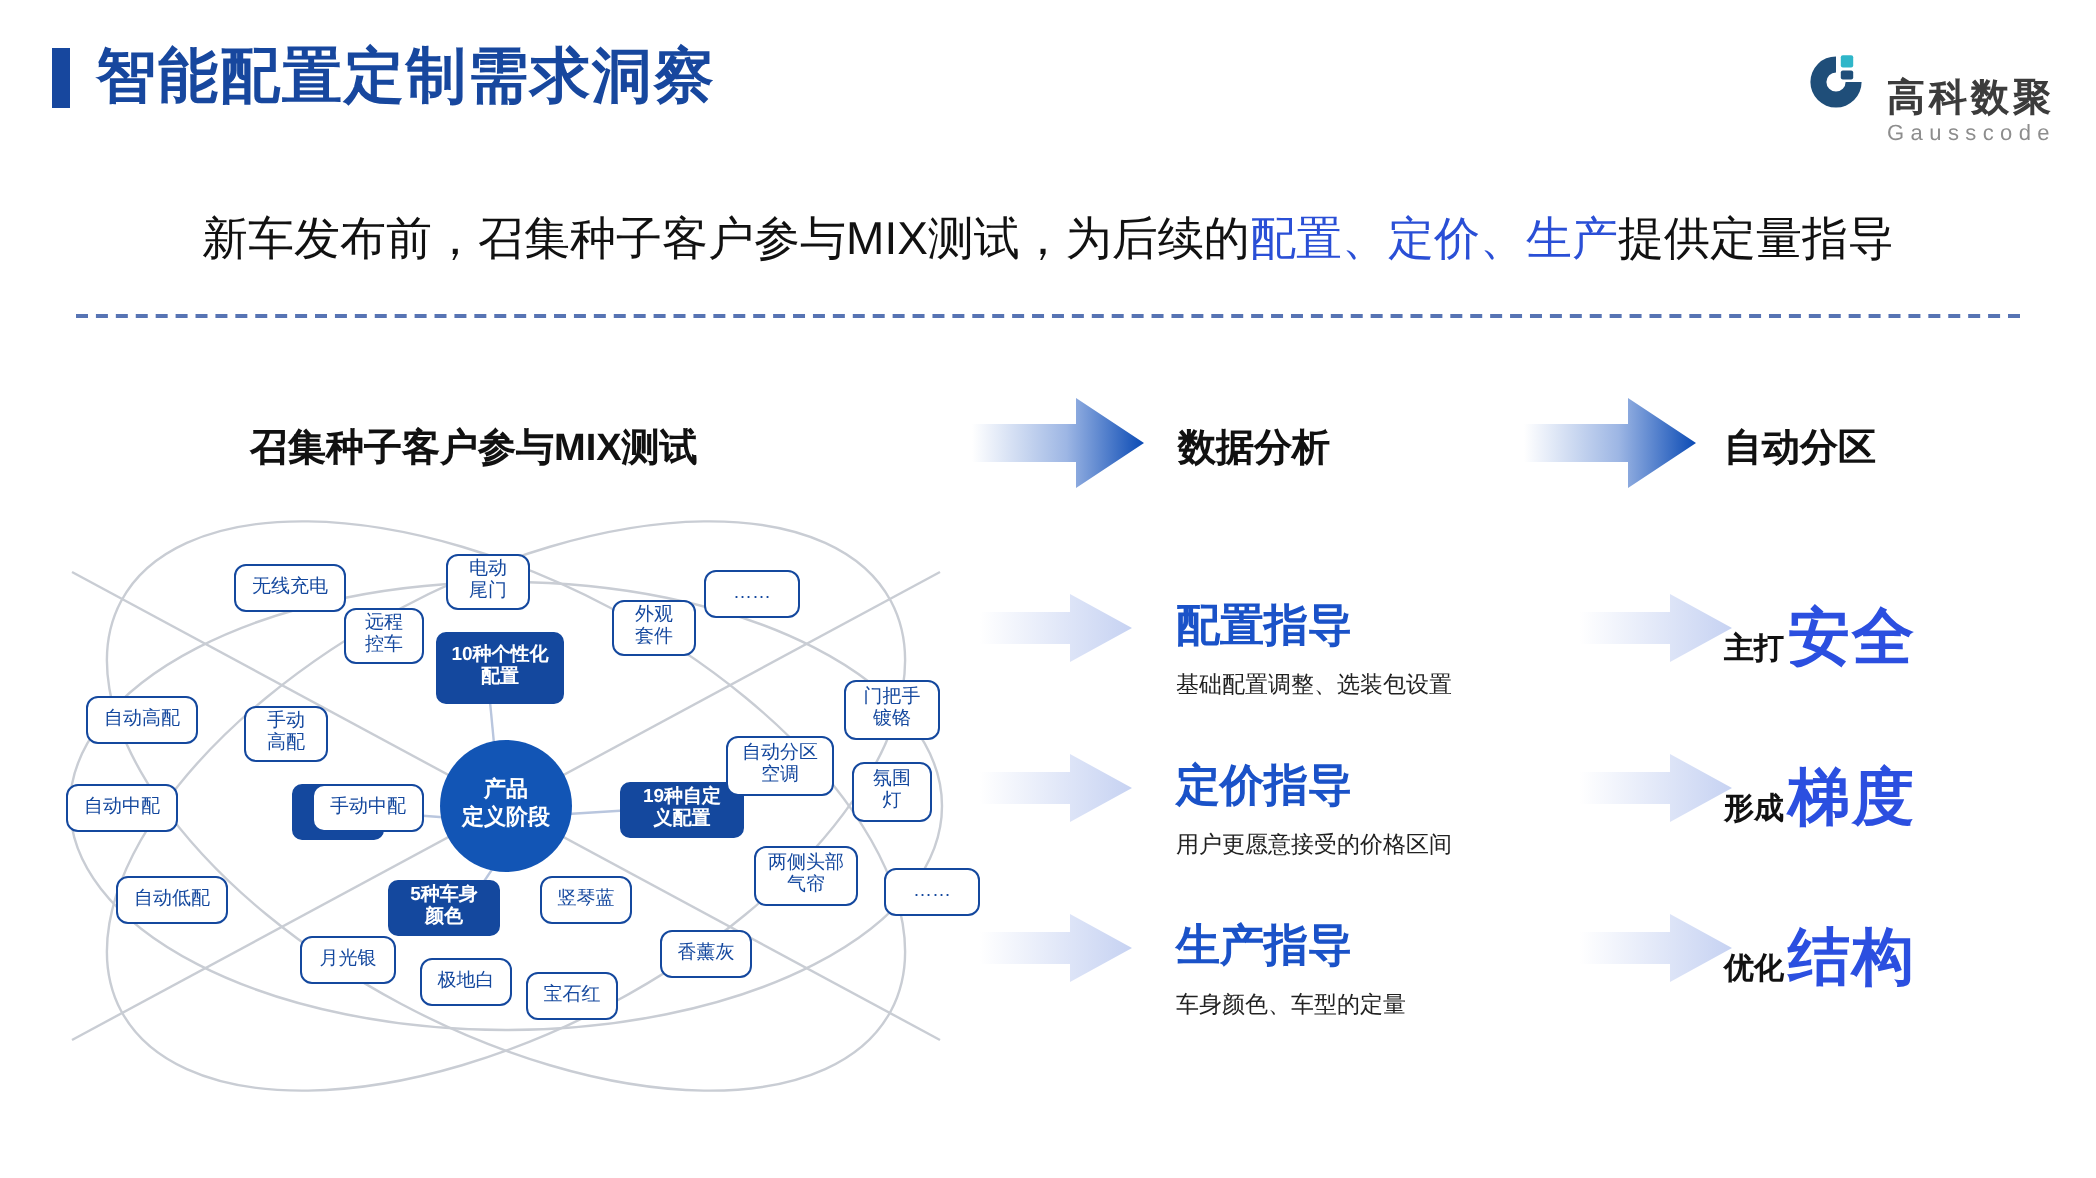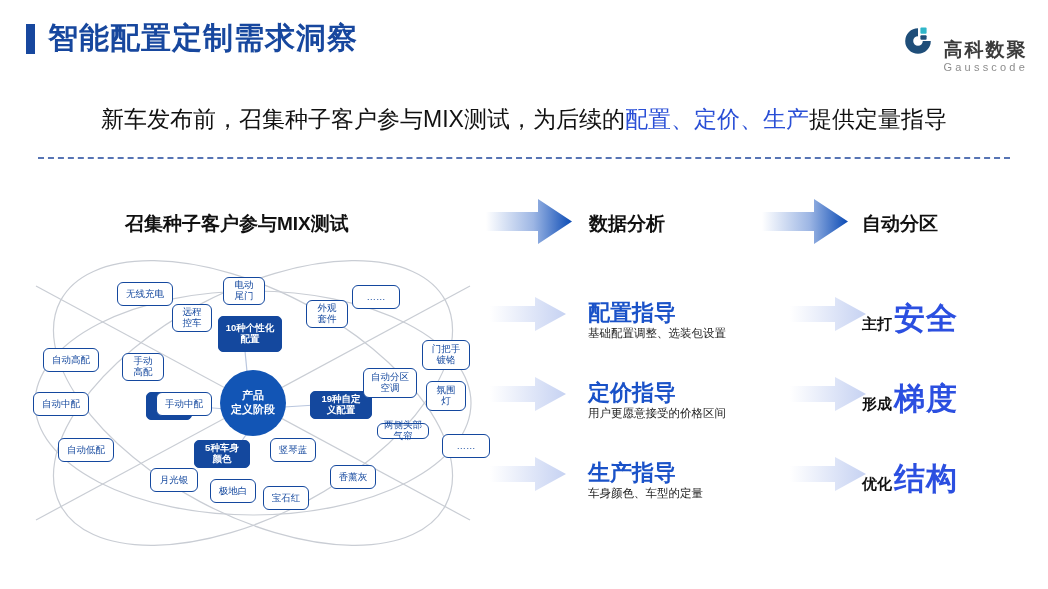--- a/index.html
+++ b/index.html
@@ -68,7 +68,7 @@
   
   .row{position:absolute;left:588px;width:200px;}
   .row .rt{font-size:22px;font-weight:bold;color:#1a52c8;line-height:1.2;white-space:nowrap;}
-  .row .rs{font-size:11.5px;color:#222;margin-top:1px;line-height:1.2;white-space:nowrap;}
+  .row .rs{font-size:11.5px;color:#222;margin-top:11px;line-height:1.2;white-space:nowrap;}
   #r0{top:300px;}
   #r1{top:380px;}
   #r2{top:460px;}

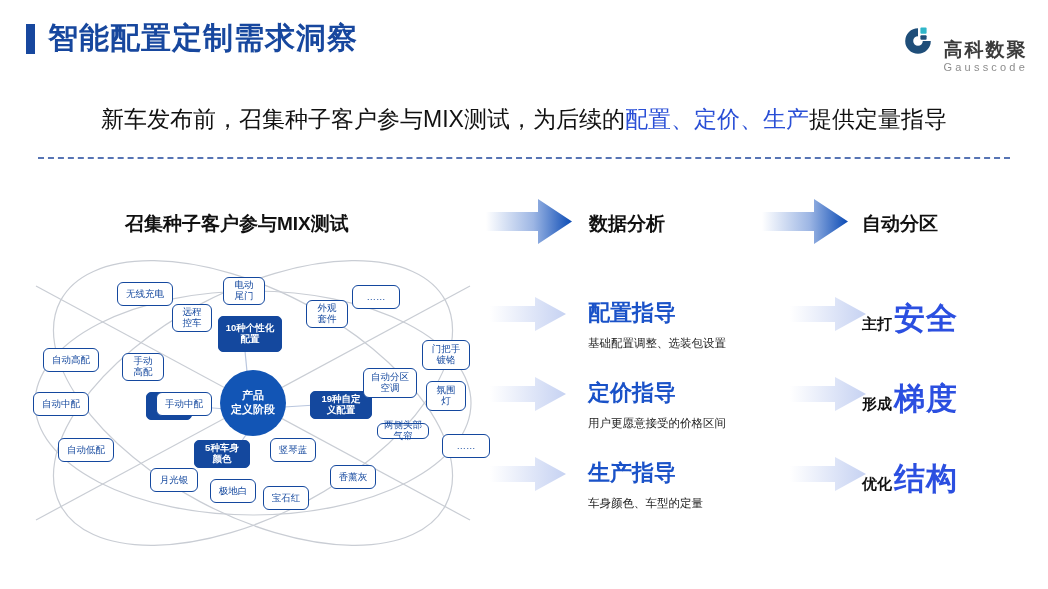--- a/index.html
+++ b/index.html
@@ -197,7 +197,7 @@
         <div class="node" style="left: 15px; top: 134px; width: 56px; height: 24px;">自动中配</div>
         <div class="node" style="left: 138px; top: 134px; width: 56px; height: 24px;">手动中配</div>
         <div class="node" style="left: 40px; top: 180px; width: 56px; height: 24px;">自动低配</div>
-        <div class="node" style="left: 359px; top: 165px; width: 52px; height: 16px;">两侧头部
+        <div class="node" style="left: 359px; top: 165px; width: 52px; height: 30px;">两侧头部
 气帘</div>
         <div class="node" style="left: 424px; top: 176px; width: 48px; height: 24px;">……</div>
         <div class="node" style="left: 252px; top: 180px; width: 46px; height: 24px;">竖琴蓝</div>

